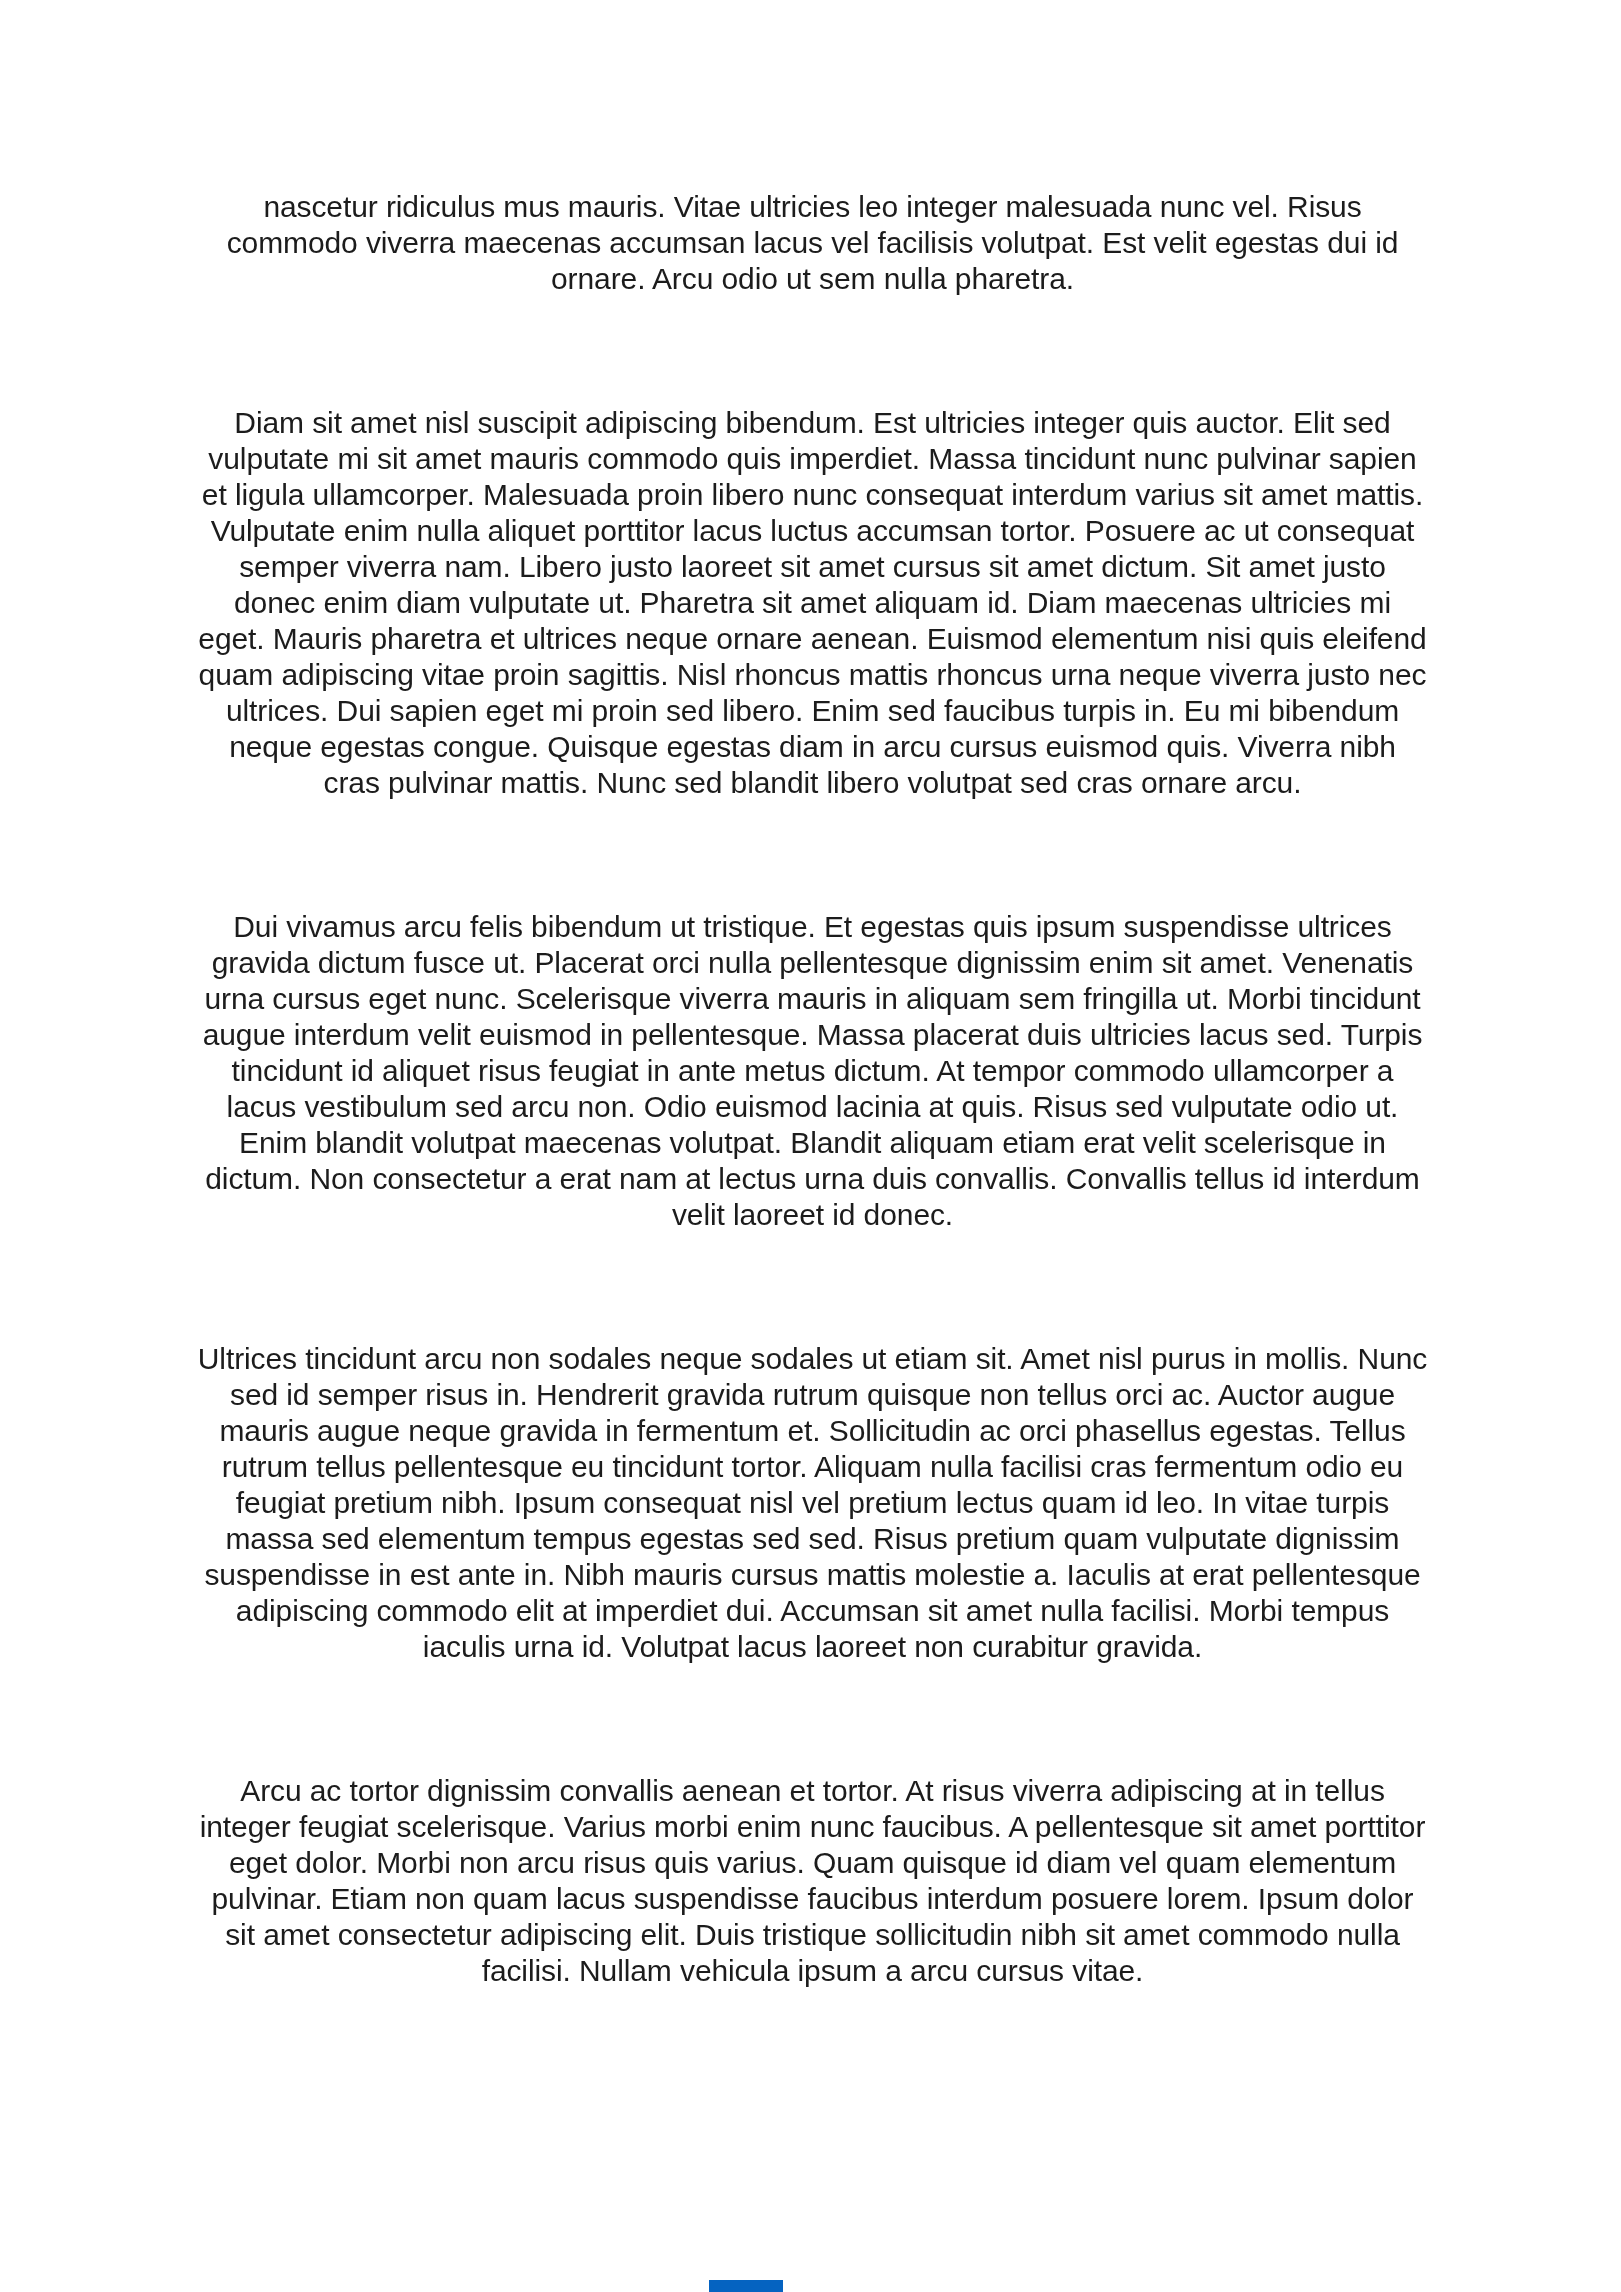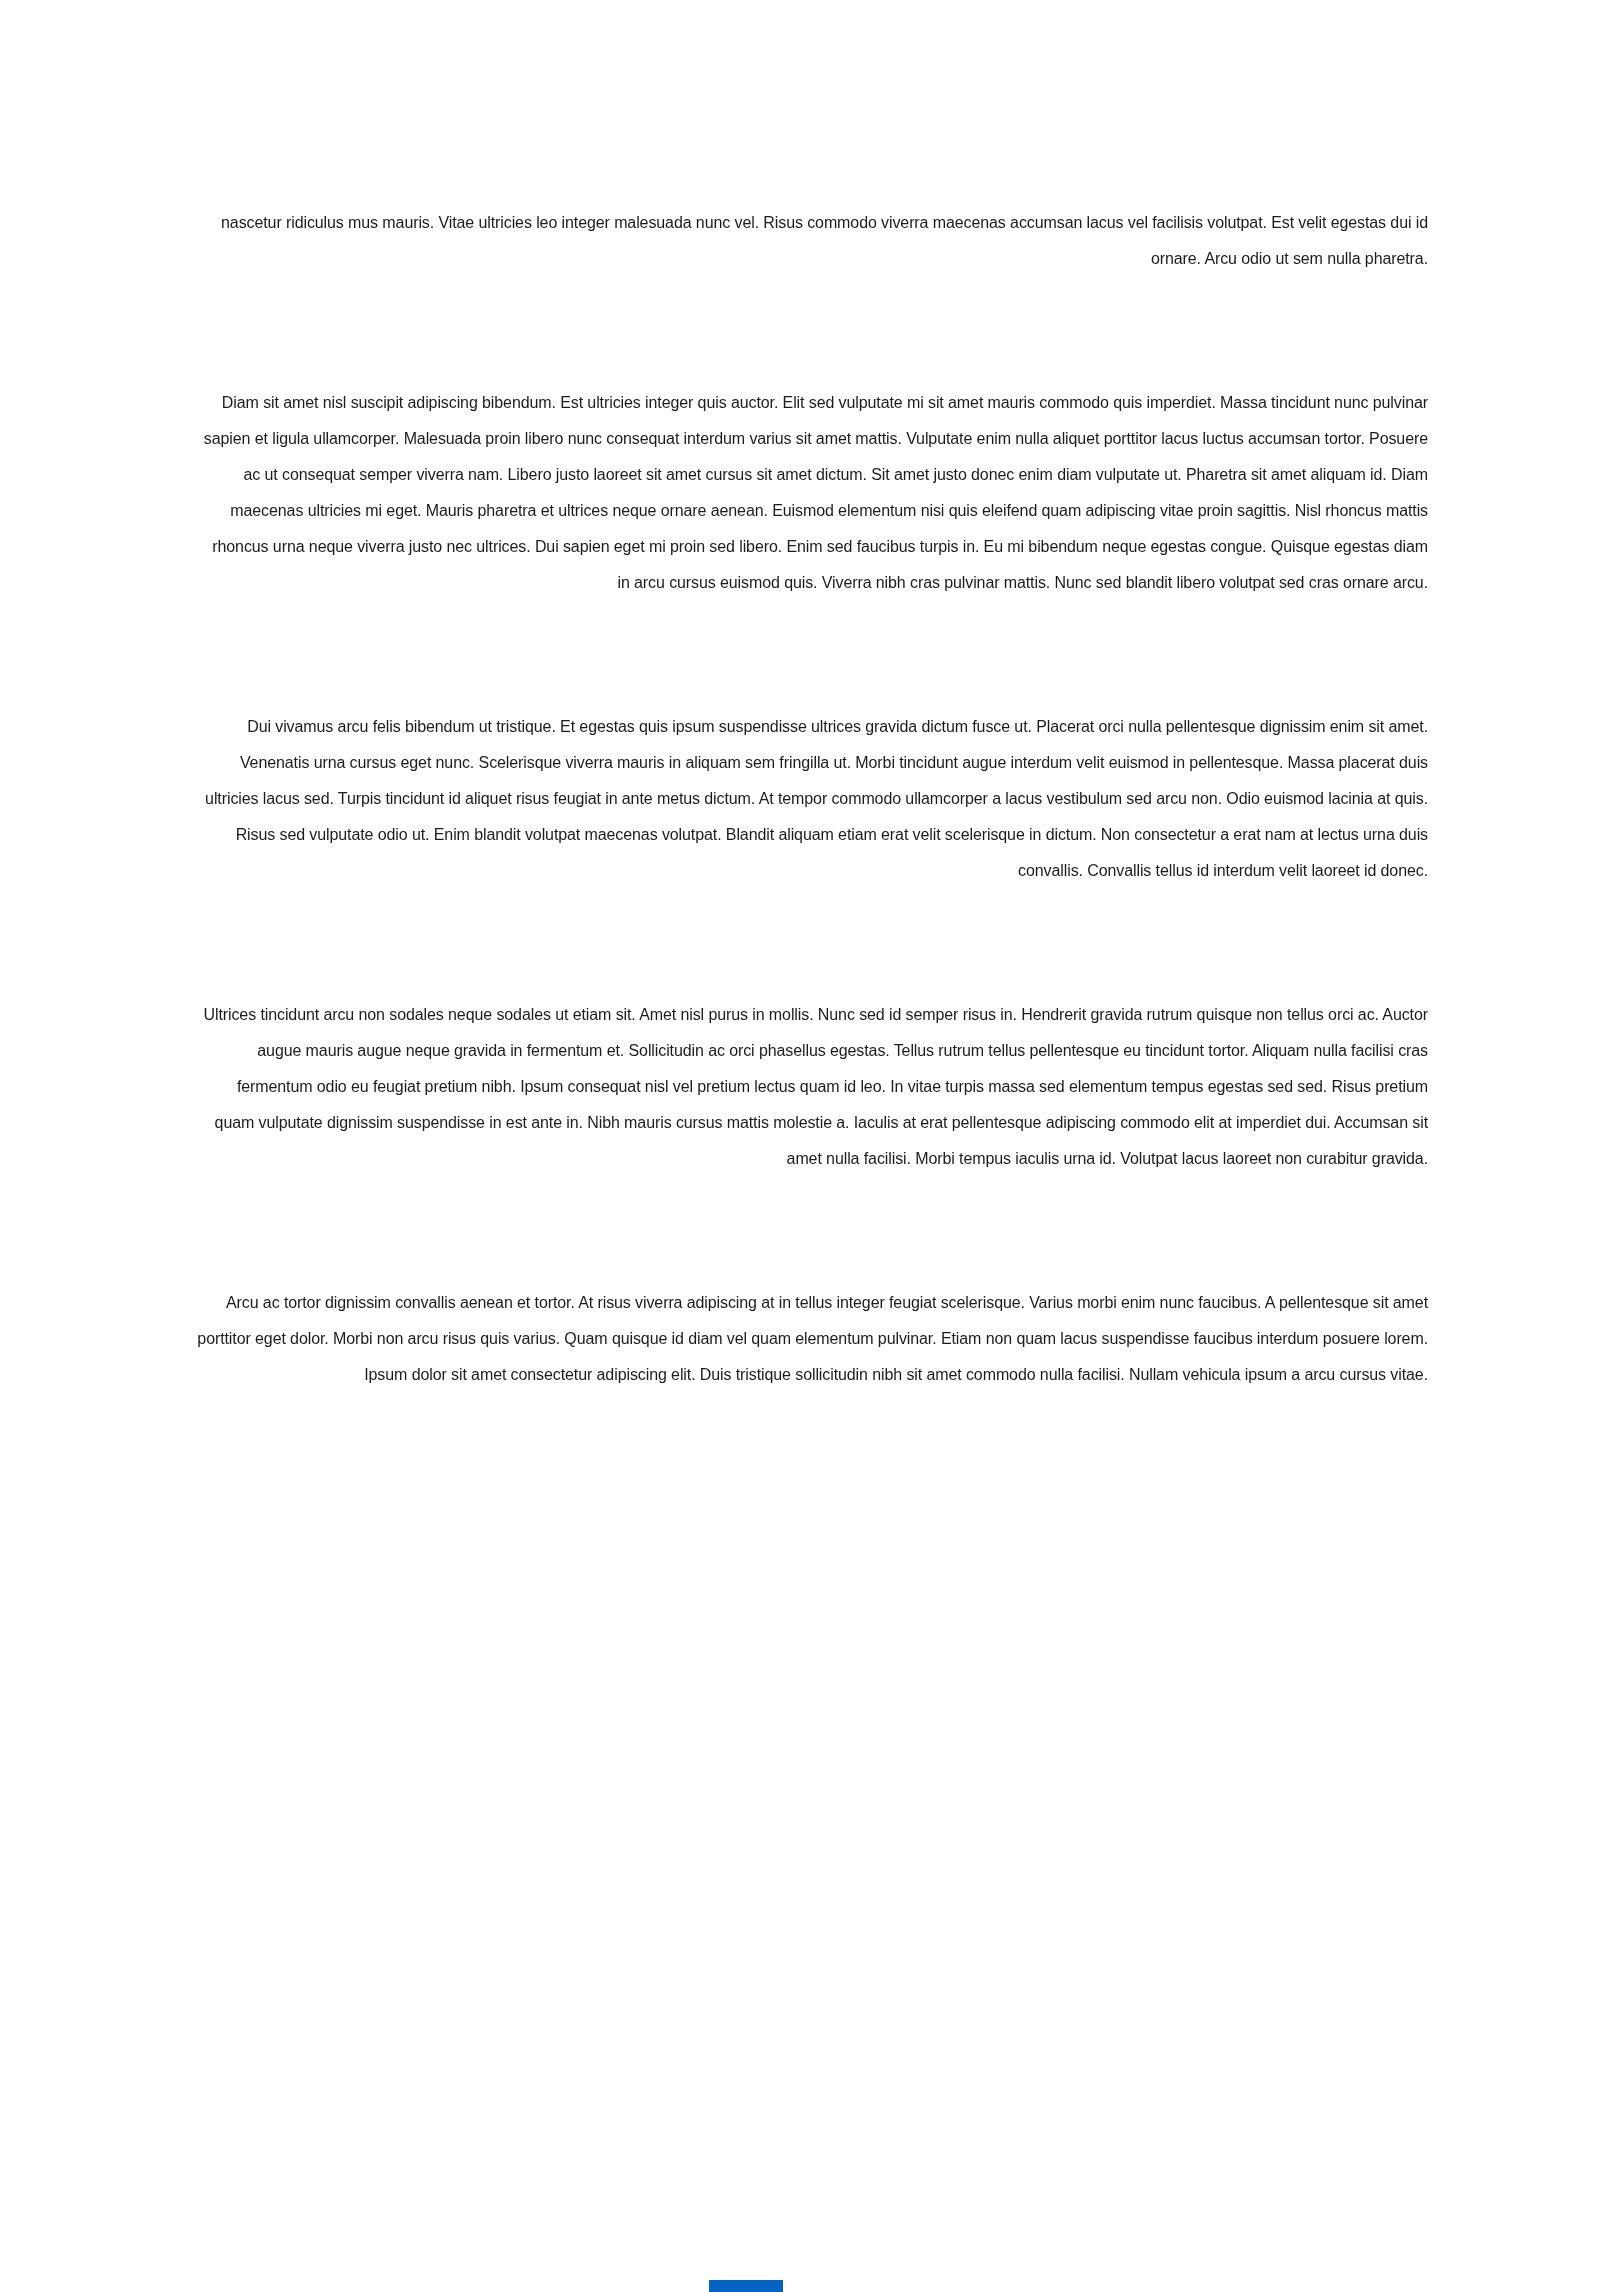--- a/index.html
+++ b/index.html
@@ -21,11 +21,10 @@
     top: 189px;
     width: 1231px;
     color: #1c1c1c;
-    font-size: 16px;
+    font-size: 30px;
     line-height: 36px;
     letter-spacing: -0.1px;
-    text-align: right;
-    margin-top: 16px;
+    text-align: center;
   }
   .content p {
     margin: 0 0 108px 0;

